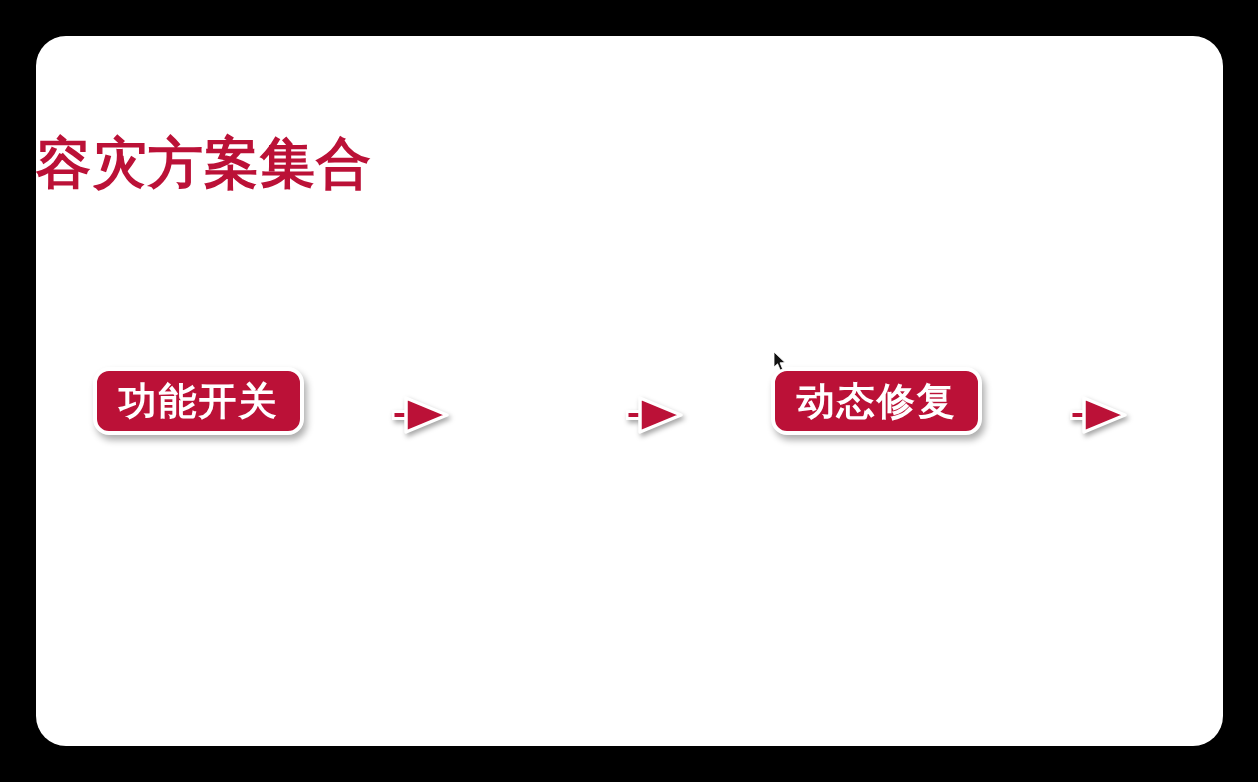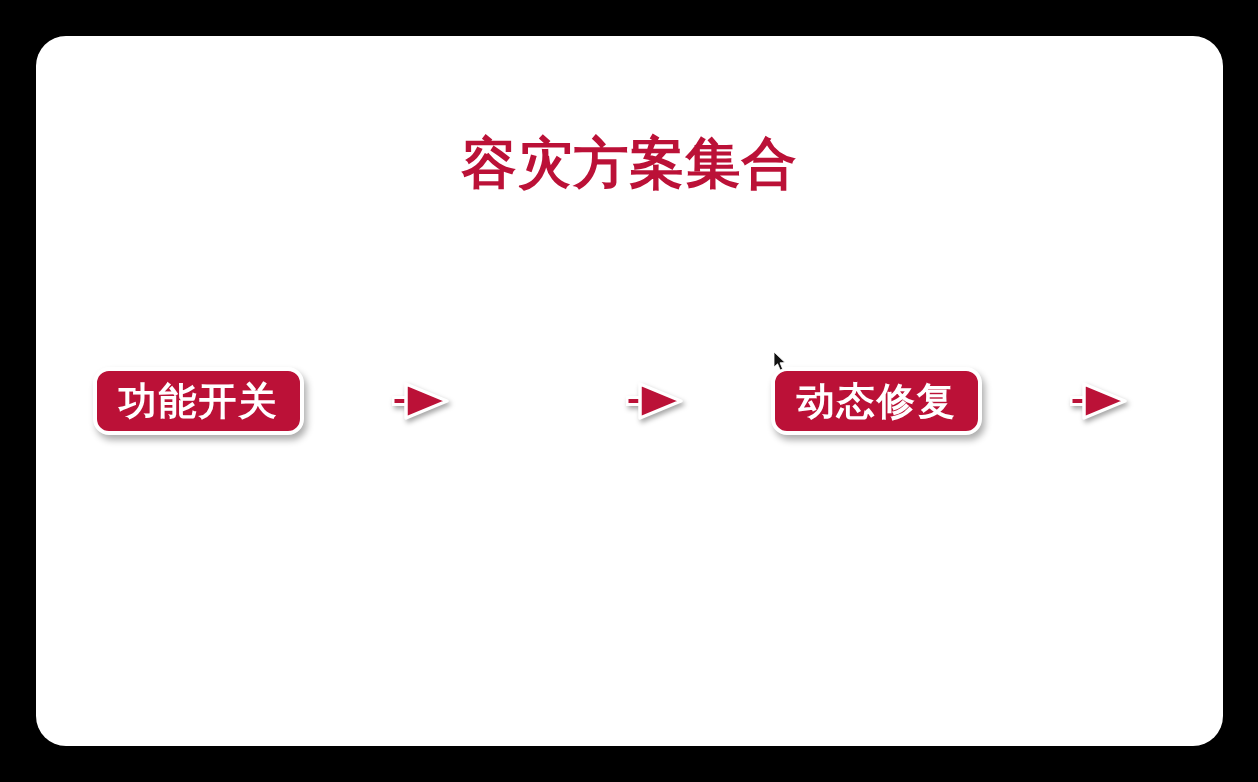--- a/index.html
+++ b/index.html
@@ -32,7 +32,7 @@
     left: 0;
     width: 100%;
     margin: 0;
-    text-align: center;
+    text-align: left;
     font-size: 55px;
     line-height: 62px;
     font-weight: 800;

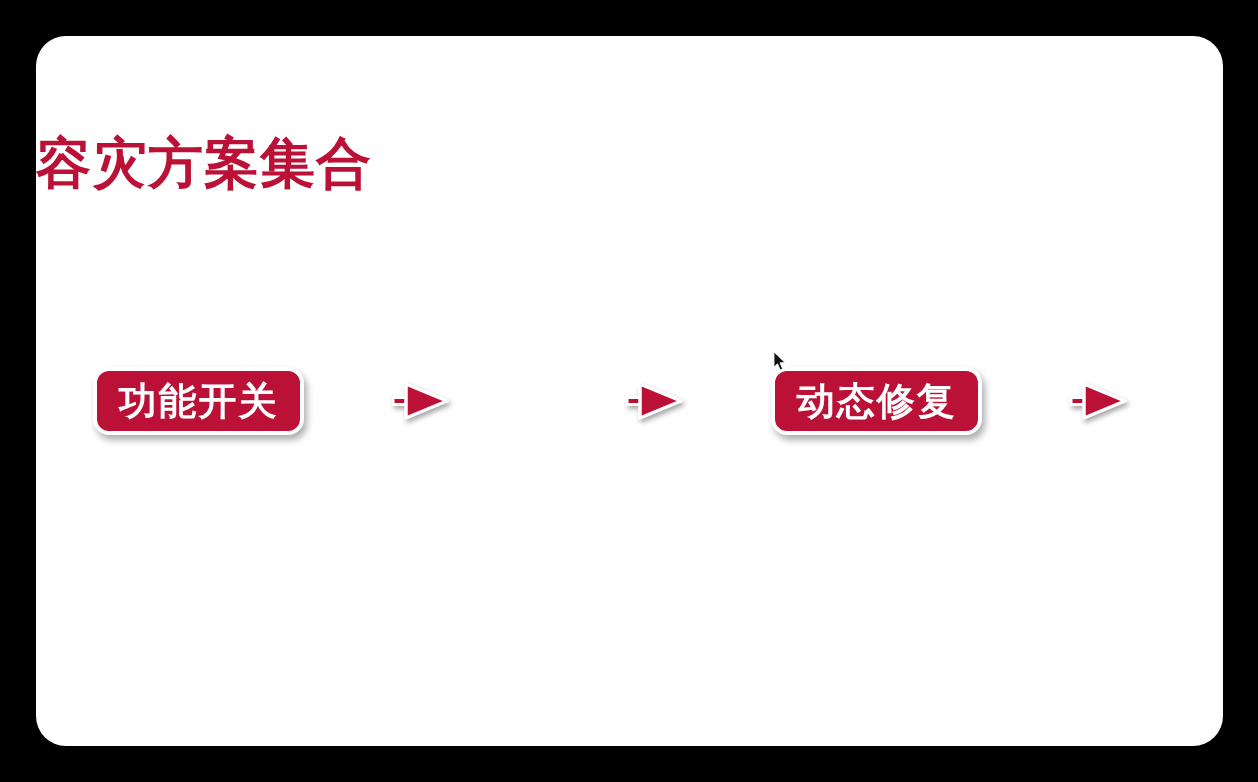--- a/index.html
+++ b/index.html
@@ -46,7 +46,7 @@
     width: 1123px;
     height: 68px;
     display: flex;
-    align-items: center;
+    align-items: flex-end;
     justify-content: space-between;
   }
   .box {

